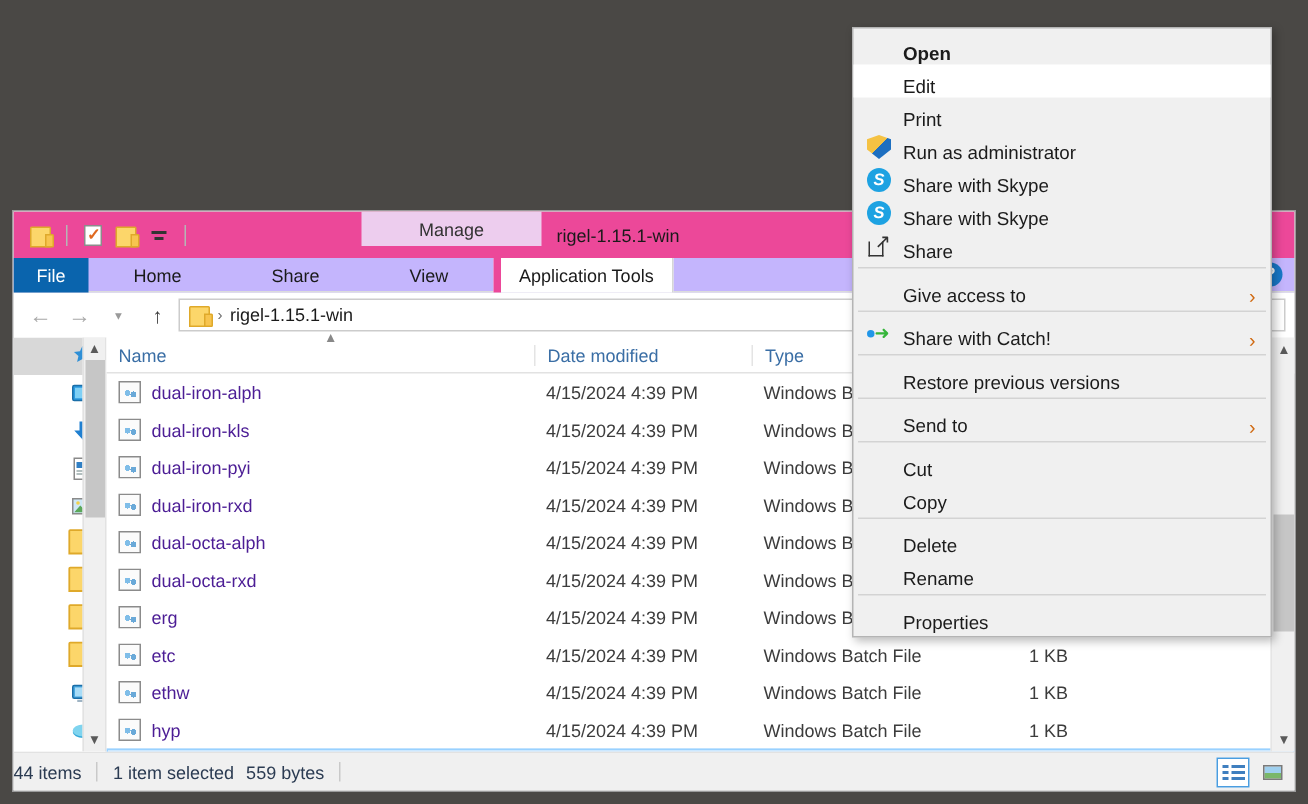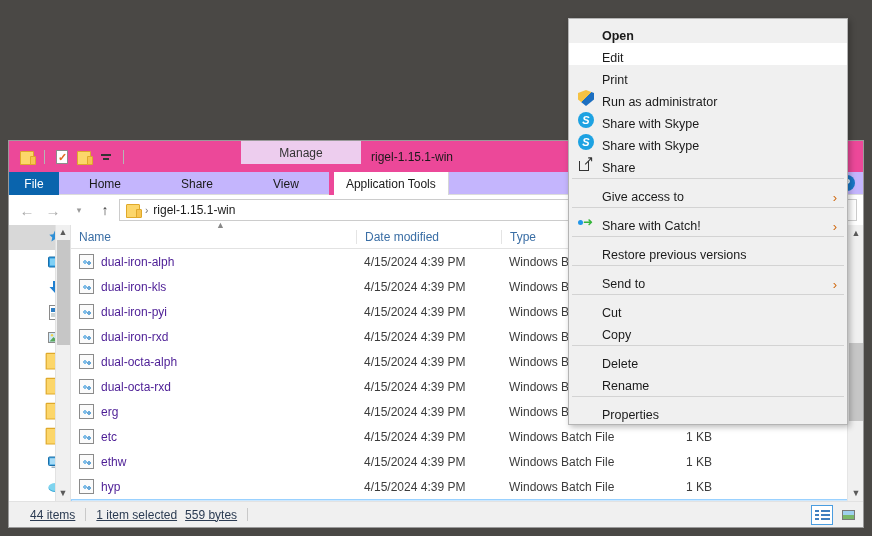--- a/index.html
+++ b/index.html
@@ -205,7 +205,7 @@
     height: 26px; flex: 0 0 26px; background: #f0f0f0;
     border-top: 1px solid #e2e2e2;
     display: flex; align-items: center; font-size: 12px; color: #2b3b52;
-    padding-left: 21px; gap: 0; text-decoration: underline;
+    padding-left: 0; gap: 0;
   }
   .st-sep { width: 1px; height: 13px; background: #c9c9c9; margin: 0 10px; }
   .statusbar .spacer { flex: 1; }

